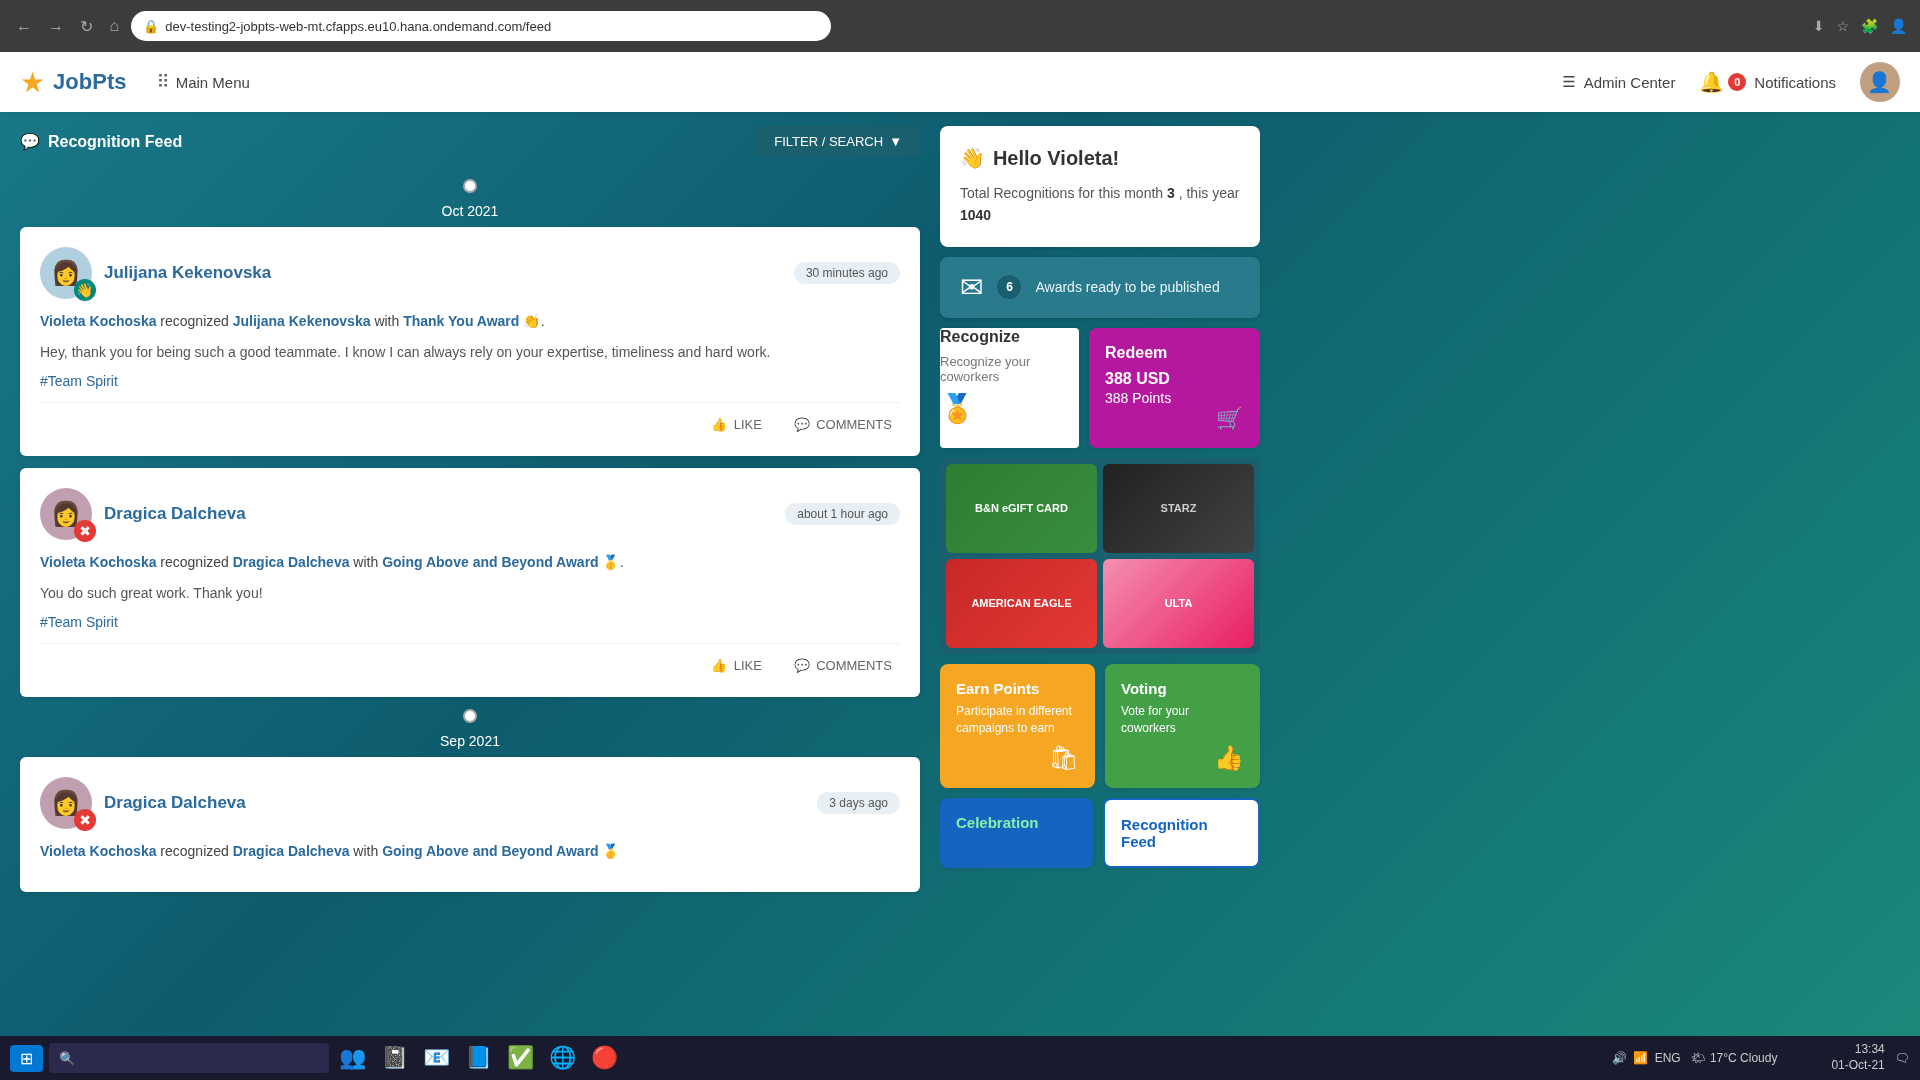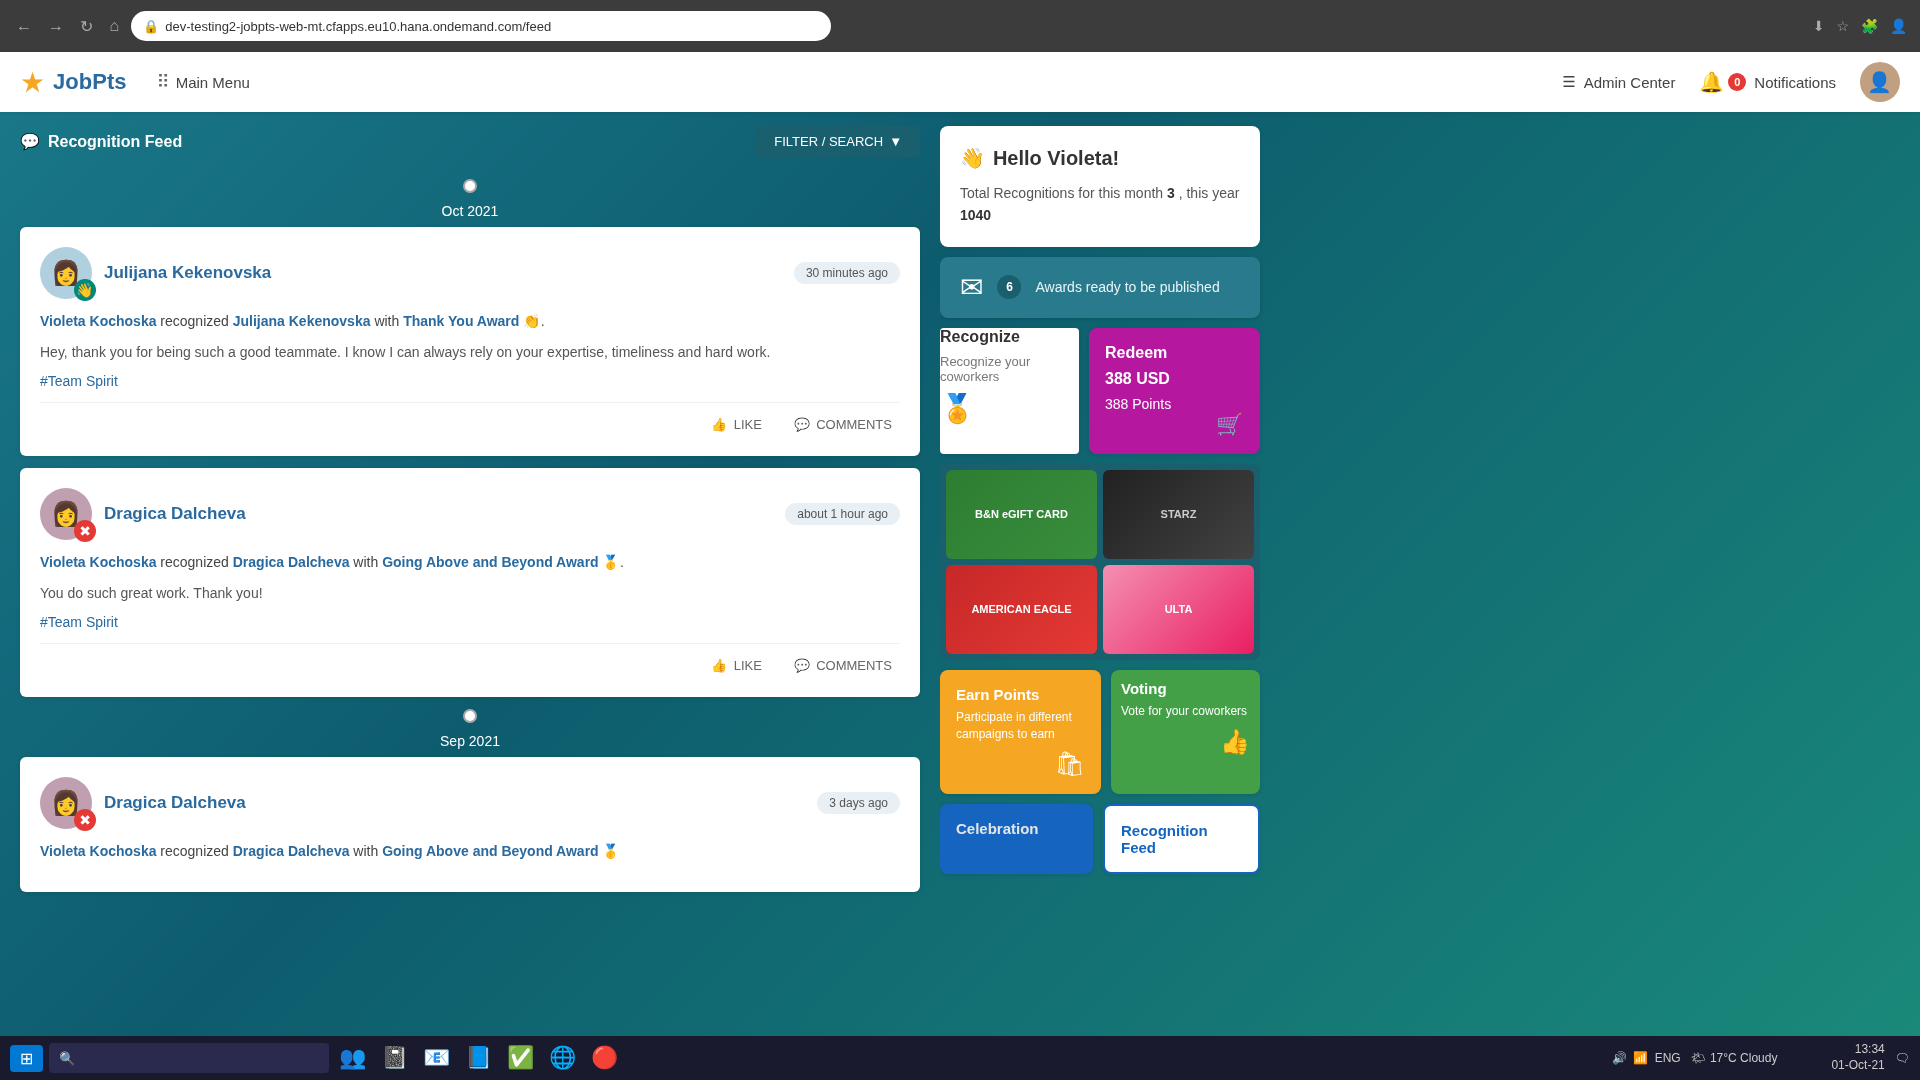--- a/index.html
+++ b/index.html
@@ -383,7 +383,7 @@
     .redeem-amount {
       font-size: 16px;
       font-weight: 700;
-      margin-bottom: 8px;
+      margin-bottom: 2px;
     }
     .redeem-points {
       font-size: 14px;

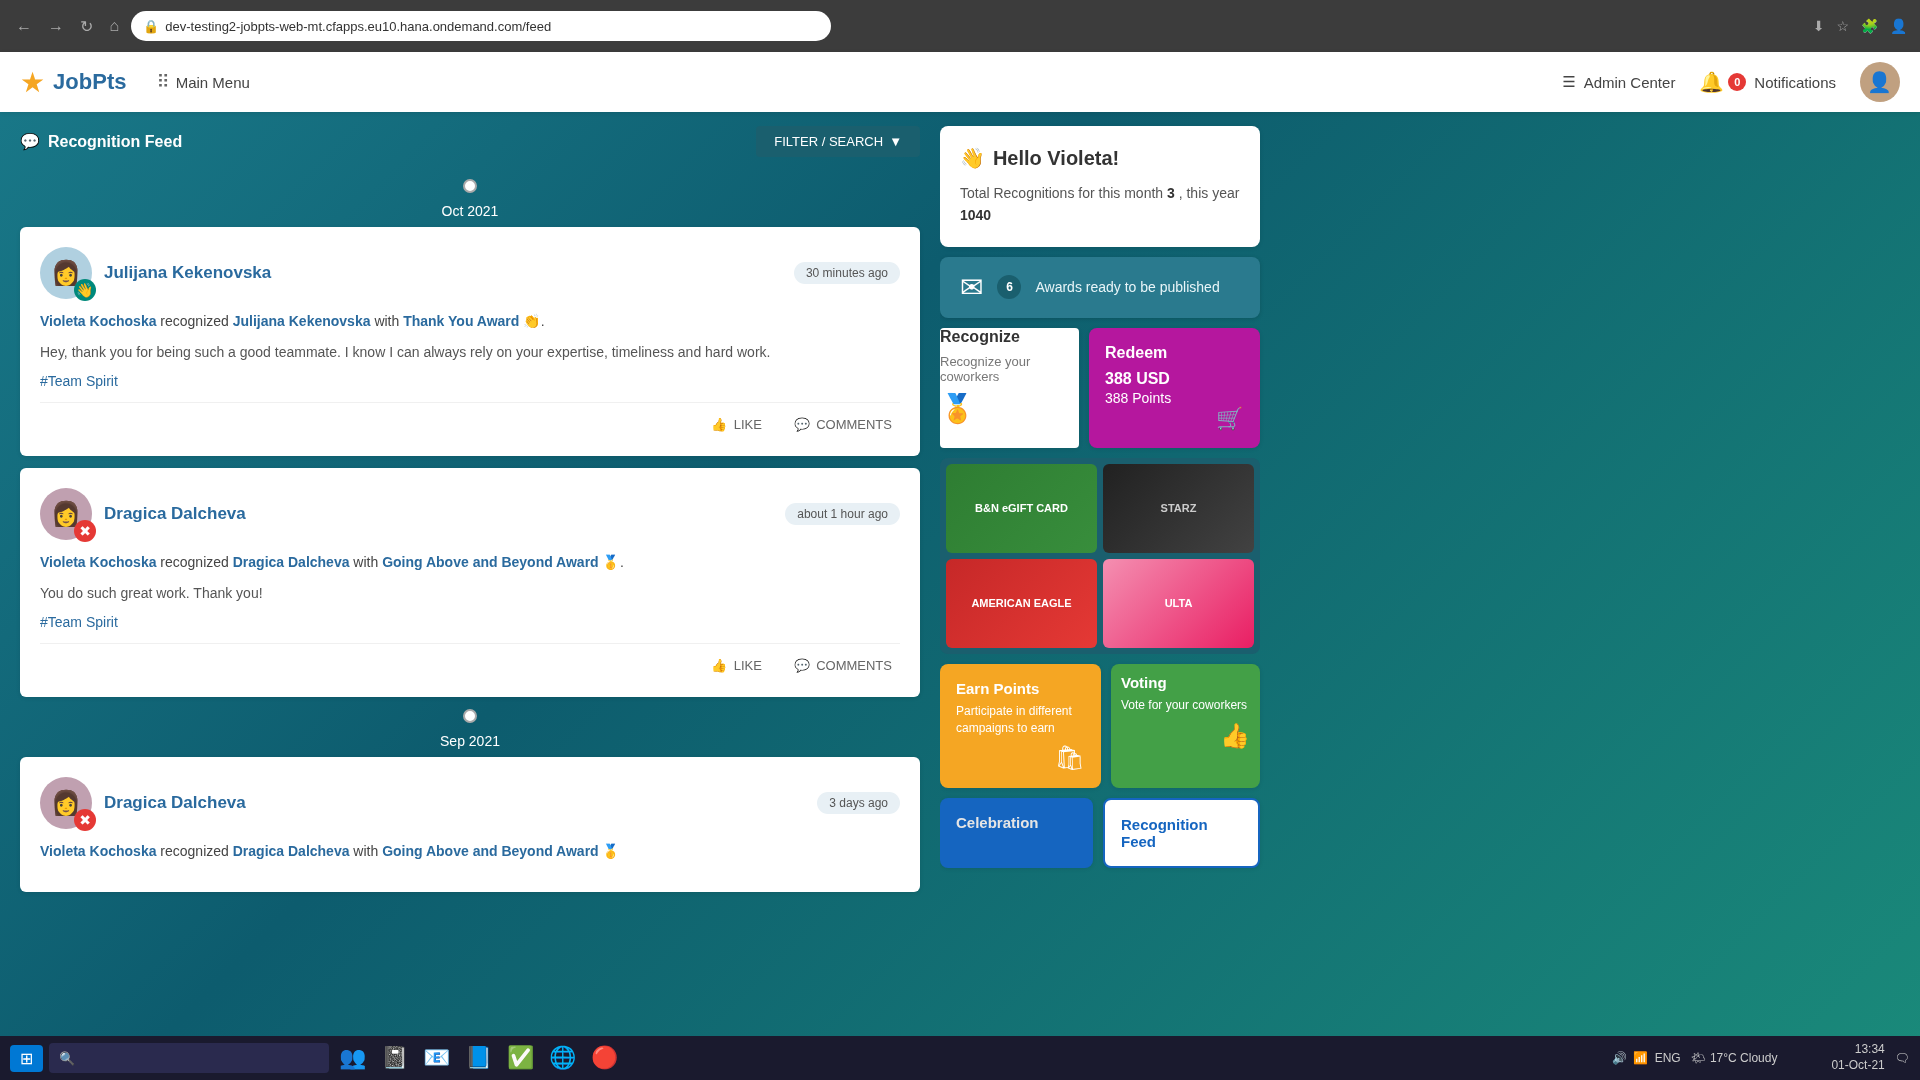--- a/index.html
+++ b/index.html
@@ -449,7 +449,7 @@
       flex: 1;
       background: #43a047;
       border-radius: 8px;
-      padding: 10px;
+      padding: 16px;
       color: #fff;
       box-shadow: 0 1px 4px rgba(0,0,0,0.1);
     }

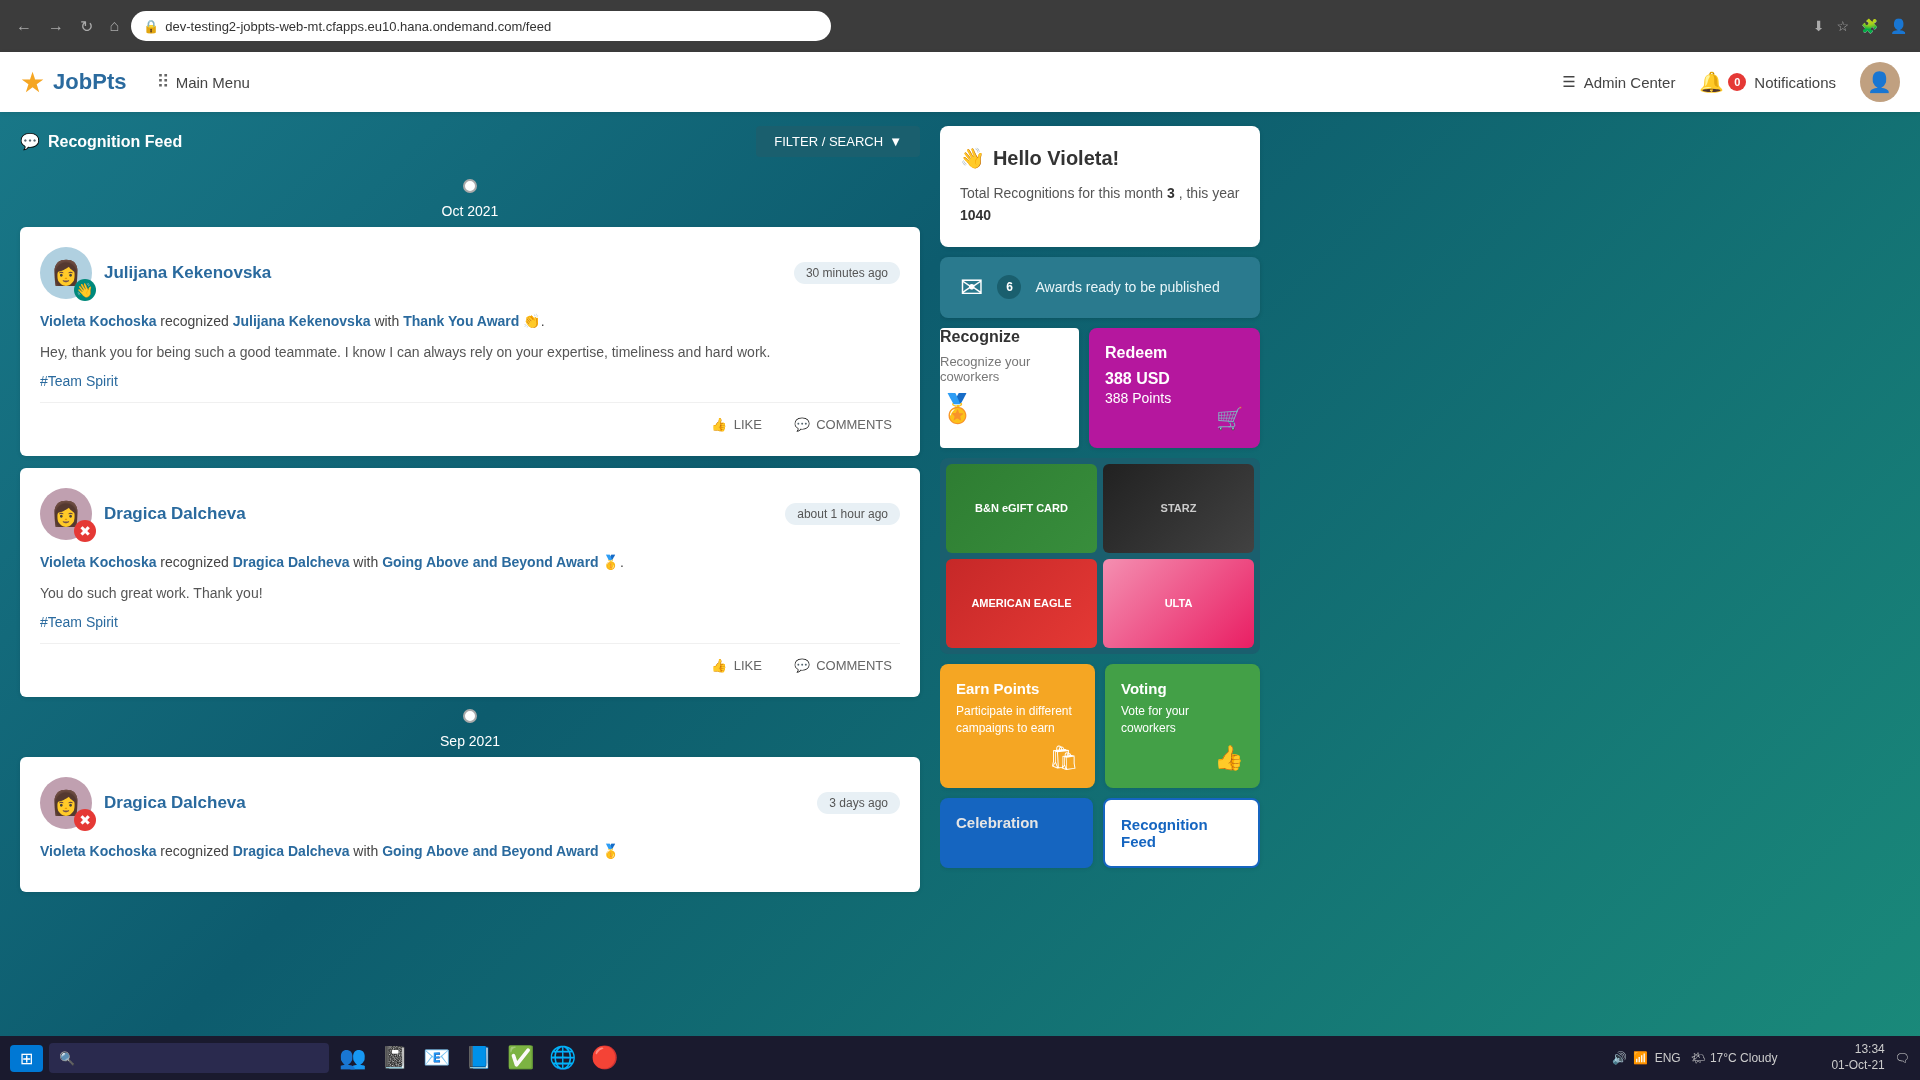--- a/index.html
+++ b/index.html
@@ -475,7 +475,7 @@
       background: #1565c0;
       border-radius: 8px;
       padding: 16px;
-      color: #e5e5e5;
+      color: #86efac;
       font-size: 15px;
       font-weight: 700;
       box-shadow: 0 1px 4px rgba(0,0,0,0.1);

